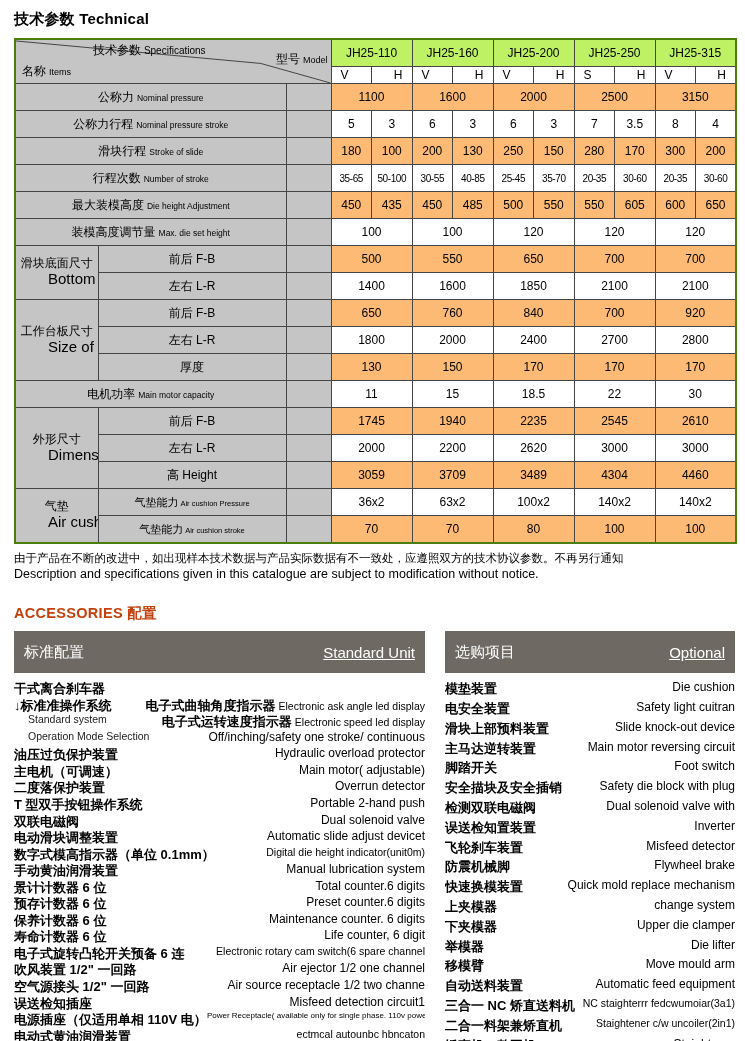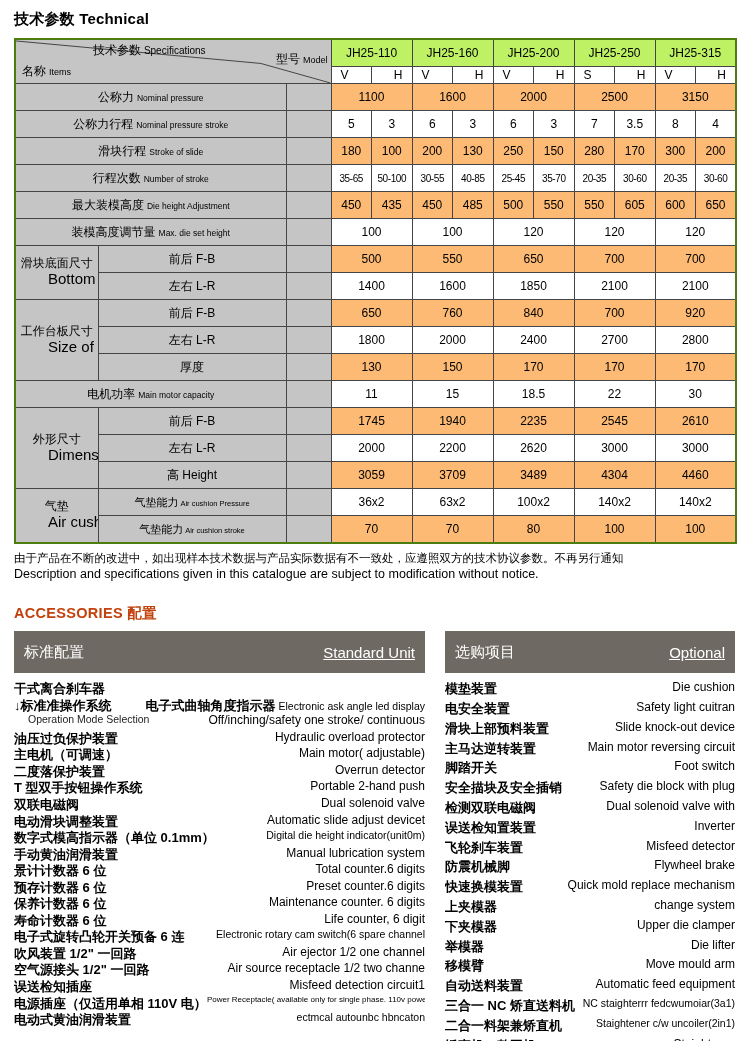--- a/index.html
+++ b/index.html
@@ -332,6 +332,10 @@
             <span class="ar zh13">电子式曲轴角度指示器<span class="ar2">Electronic ask angle led display</span></span>
           </div>
           <div class="acc-row">
+            <span class="al sm">Standard system</span>
+            <span class="ar zh13">电子式运转速度指示器<span class="ar2">Electronic speed led display</span></span>
+          </div>
+          <div class="acc-row">
             <span class="al sm">Operation Mode Selection</span>
             <span class="ar">Off/inching/safety one stroke/ continuous</span>
           </div>

